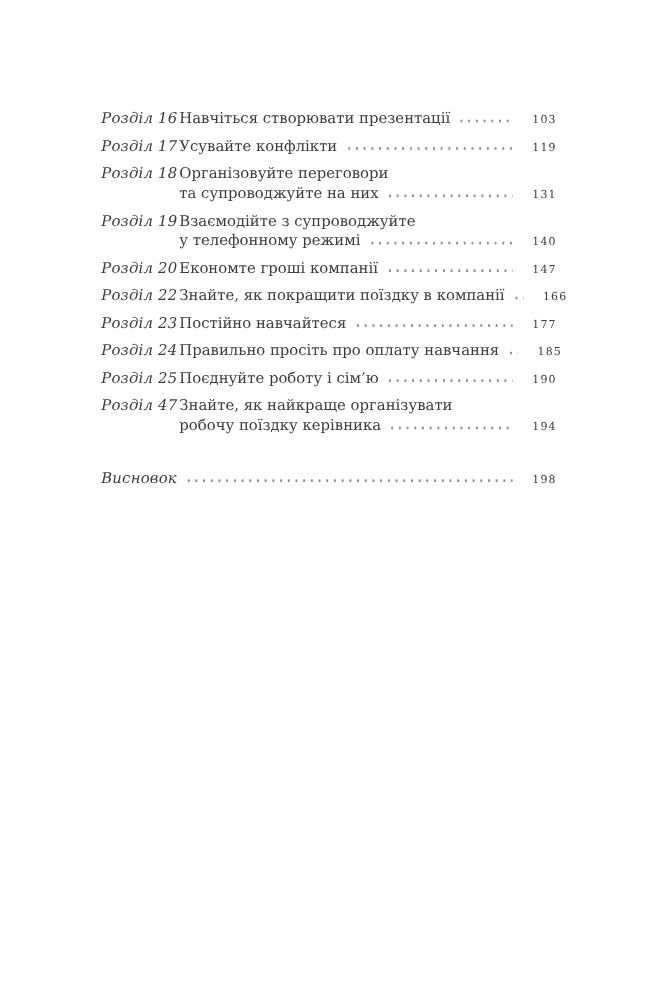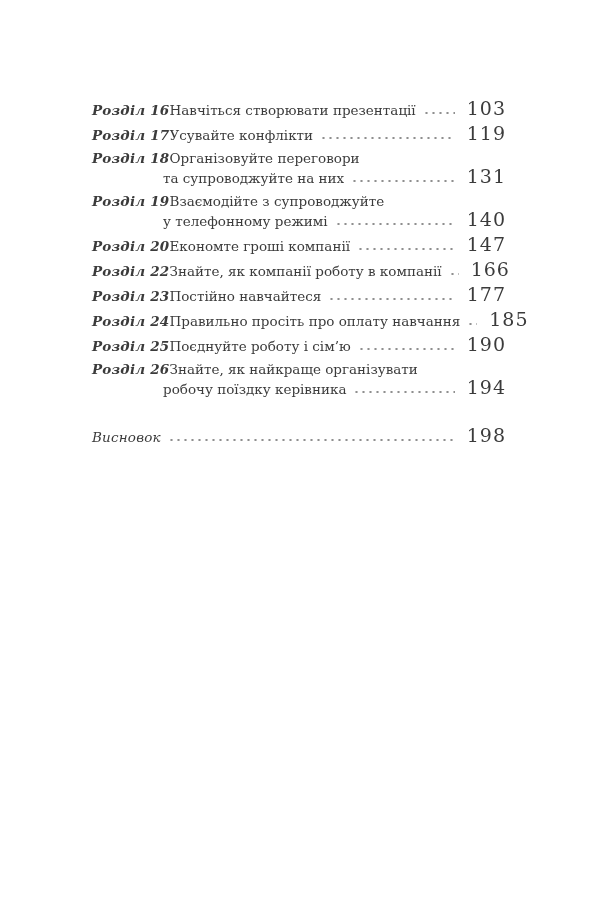--- a/index.html
+++ b/index.html
@@ -35,7 +35,6 @@
     flex: 0 0 71px;
     font-style: italic;
     letter-spacing: 0.2px;
-    font-weight: bold;
   }
   .ttl {
     flex: 0 0 auto;

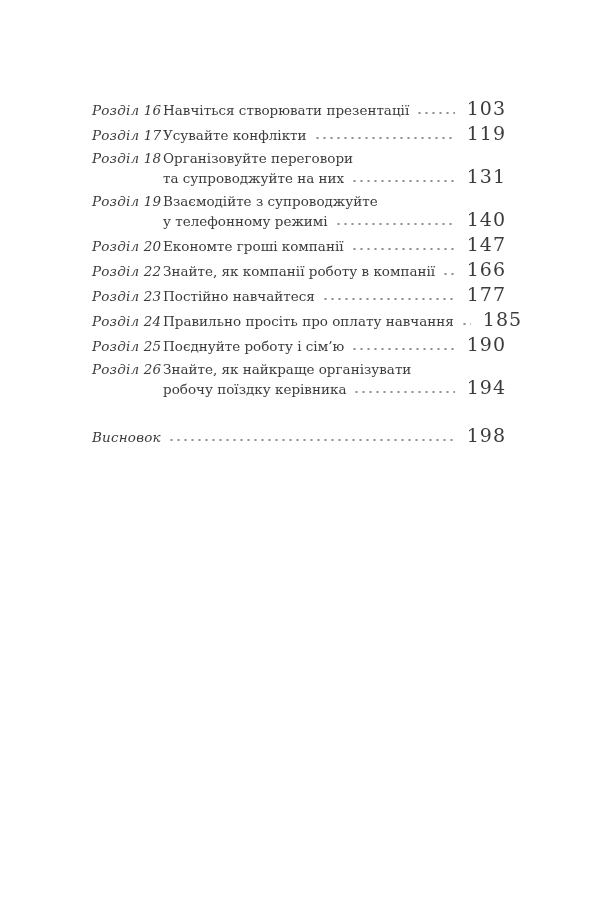--- a/index.html
+++ b/index.html
@@ -55,7 +55,7 @@
     min-width: 28px;
     text-align: right;
     letter-spacing: 1px;
-    font-size: 19px;
+    font-size: 10px;
   }
   .conclusion {
     margin-top: 28px;

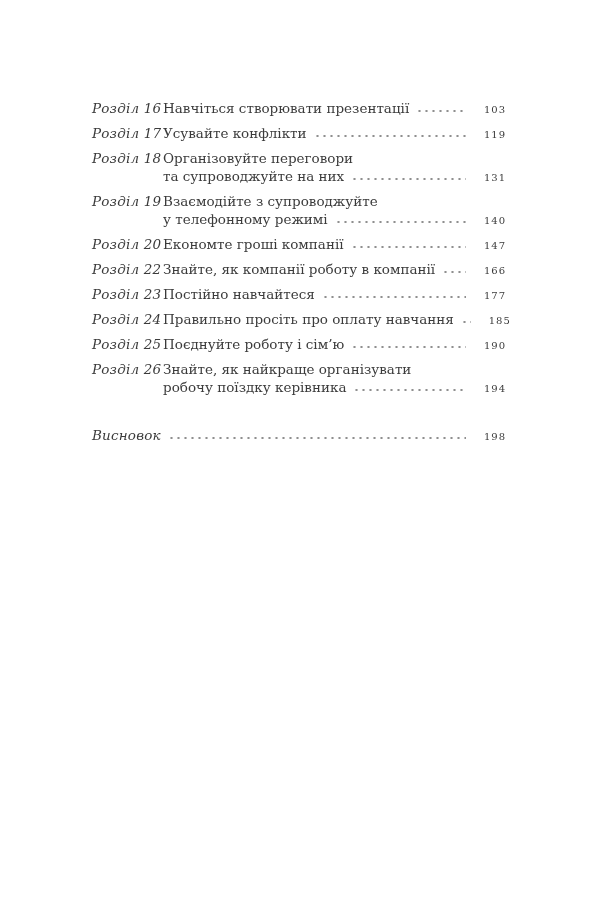--- a/index.html
+++ b/index.html
@@ -128,7 +128,7 @@
   <div class="entry">
     <div class="line">
       <span class="lbl">Розділ 22</span>
-      <span class="ttl">Знайте, як компанії роботу в компанії</span>
+      <span class="ttl">Знайте, як покращити поїздку в компанії</span>
       <span class="dots"></span>
       <span class="pg">166</span>
     </div>

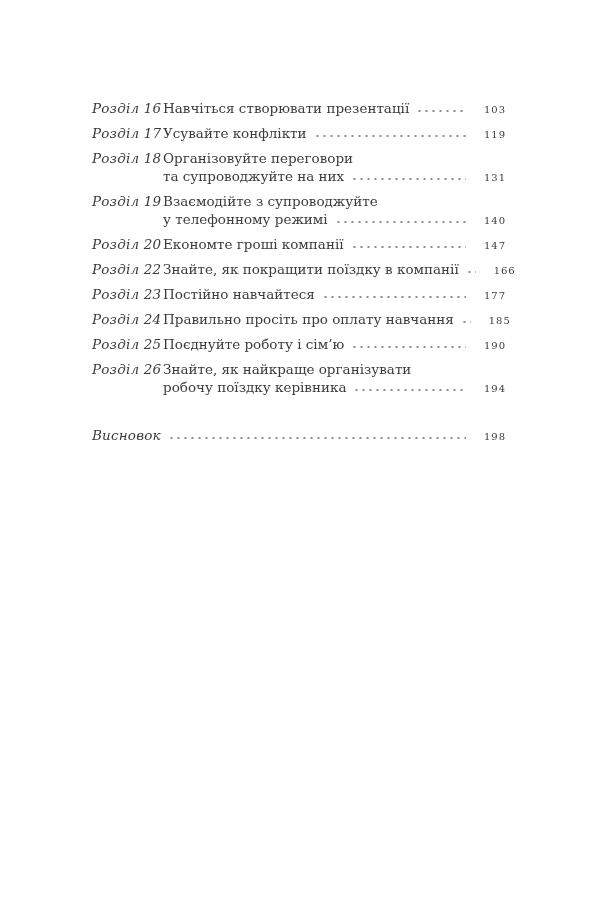--- a/index.html
+++ b/index.html
@@ -163,7 +163,7 @@
 
   <div class="entry">
     <div class="line">
-      <span class="lbl">Розділ 26</span>
+      <span class="lbl">Розділ 47</span>
       <span class="ttl">Знайте, як найкраще організувати</span>
     </div>
     <div class="line">

